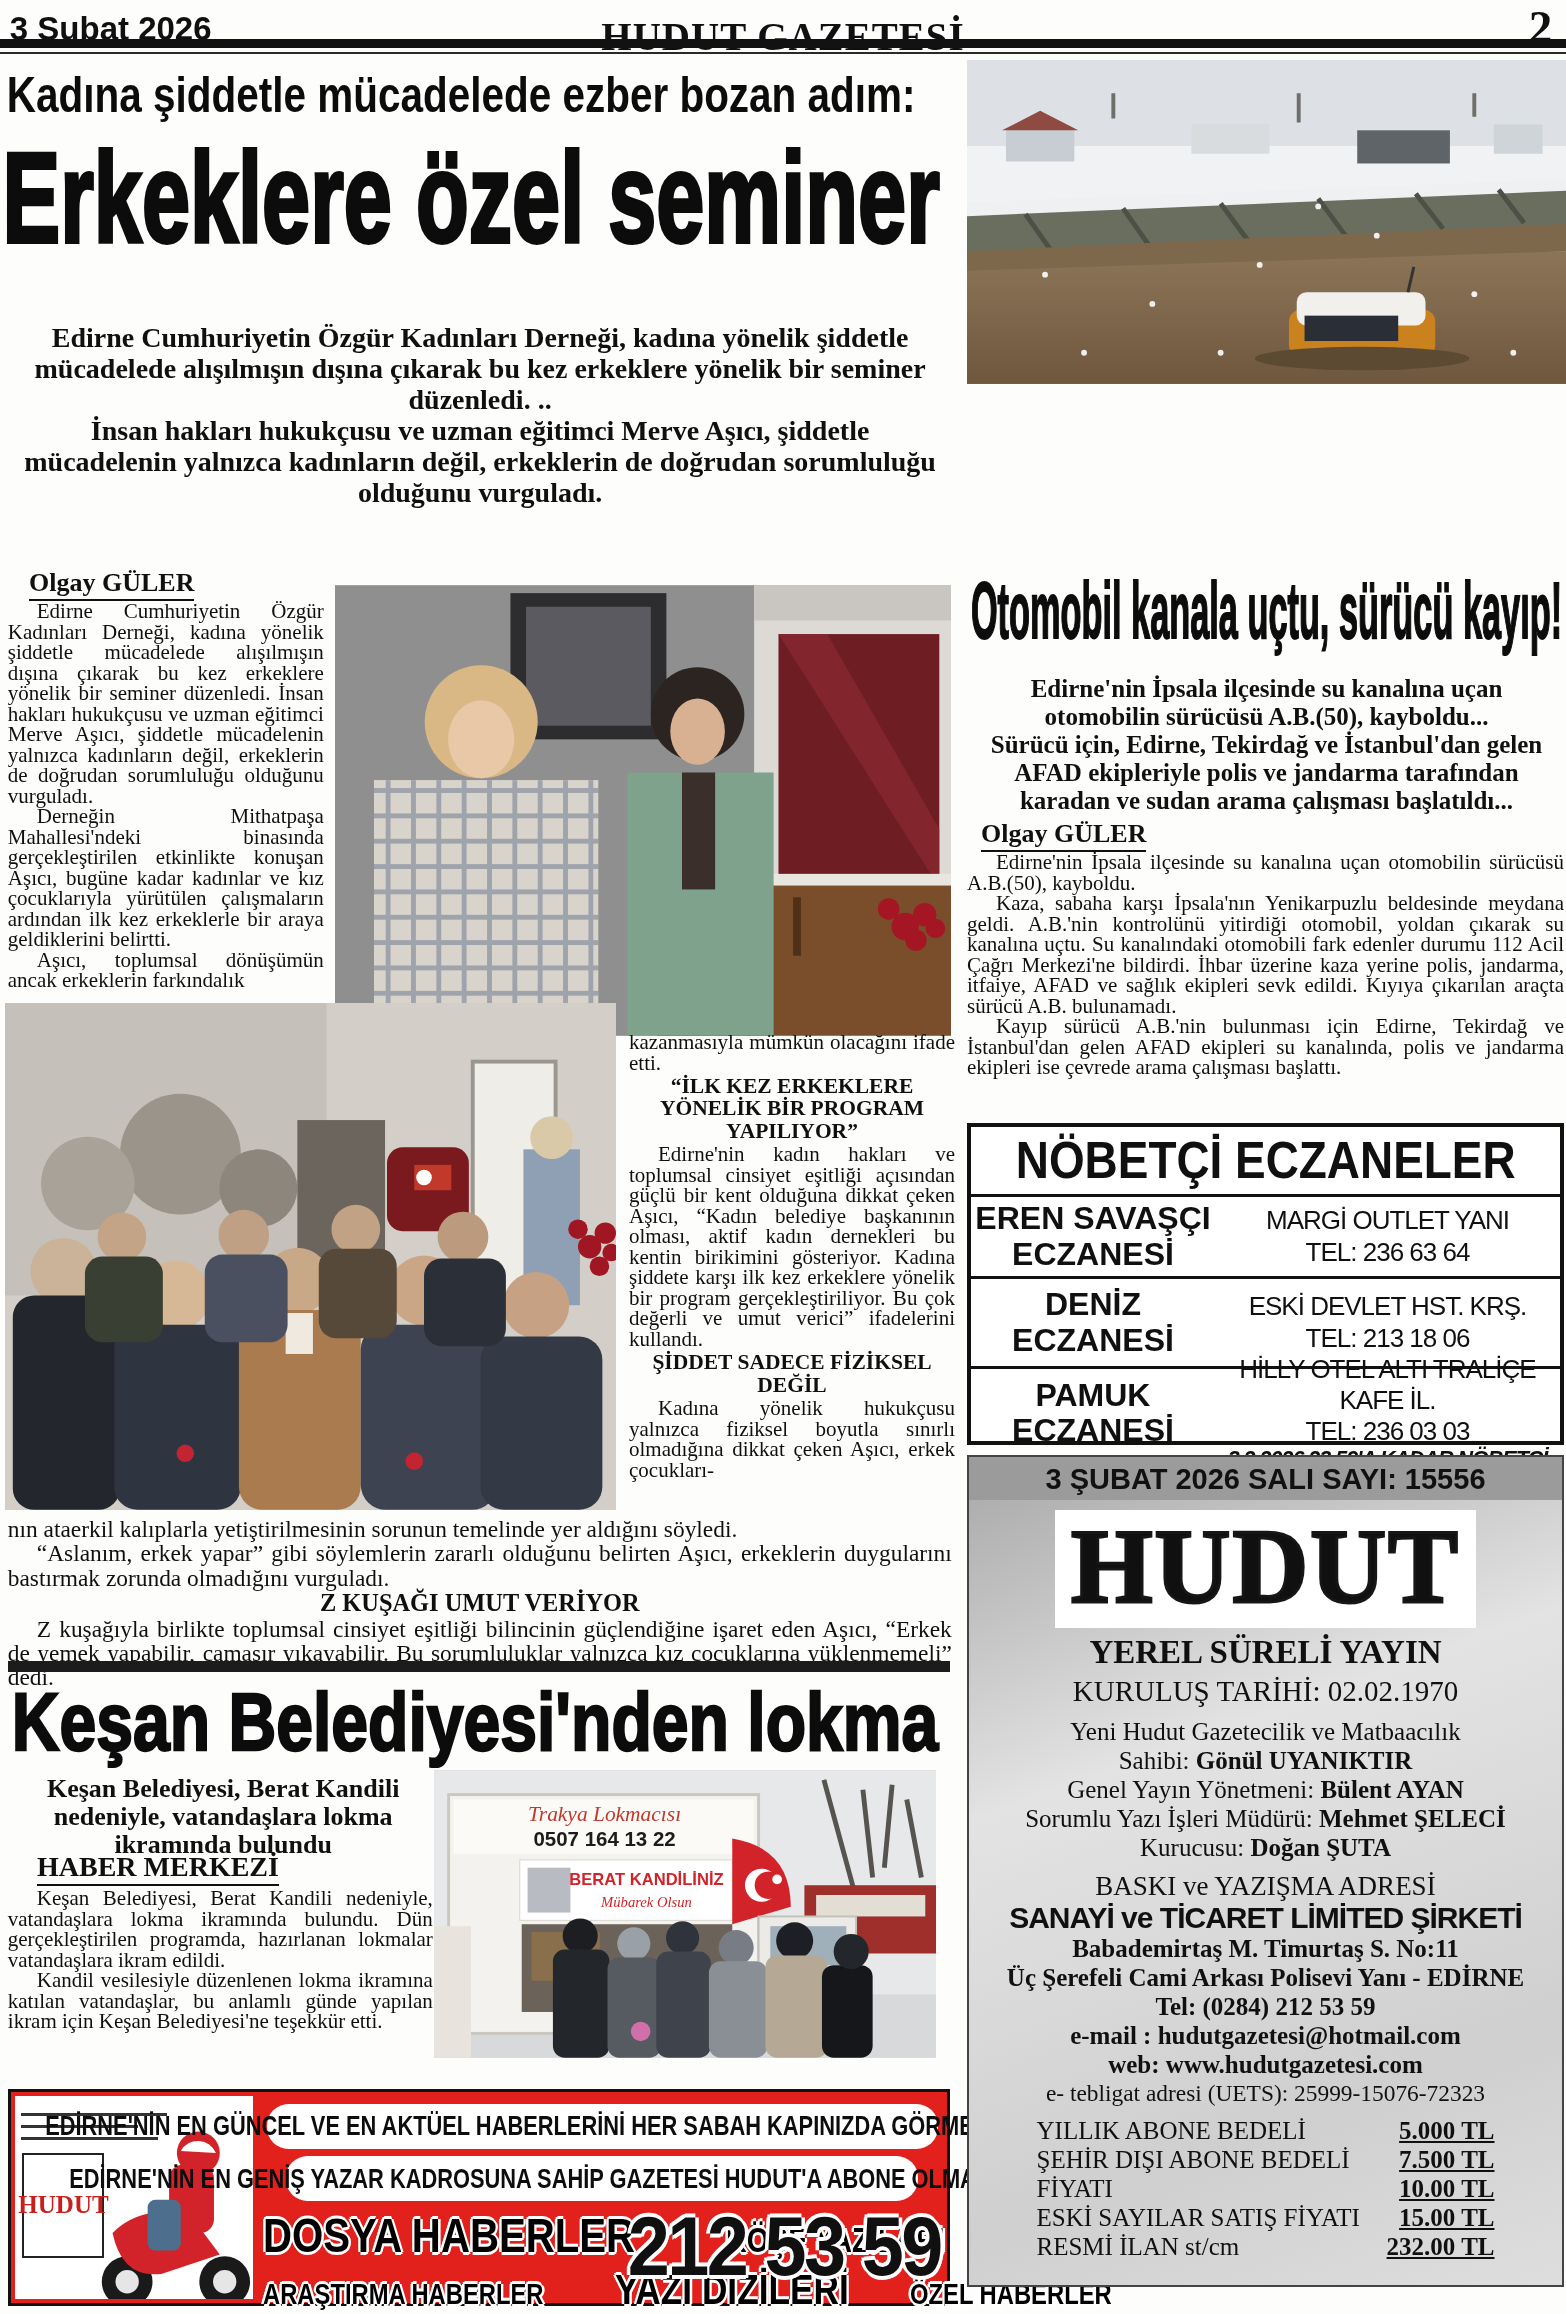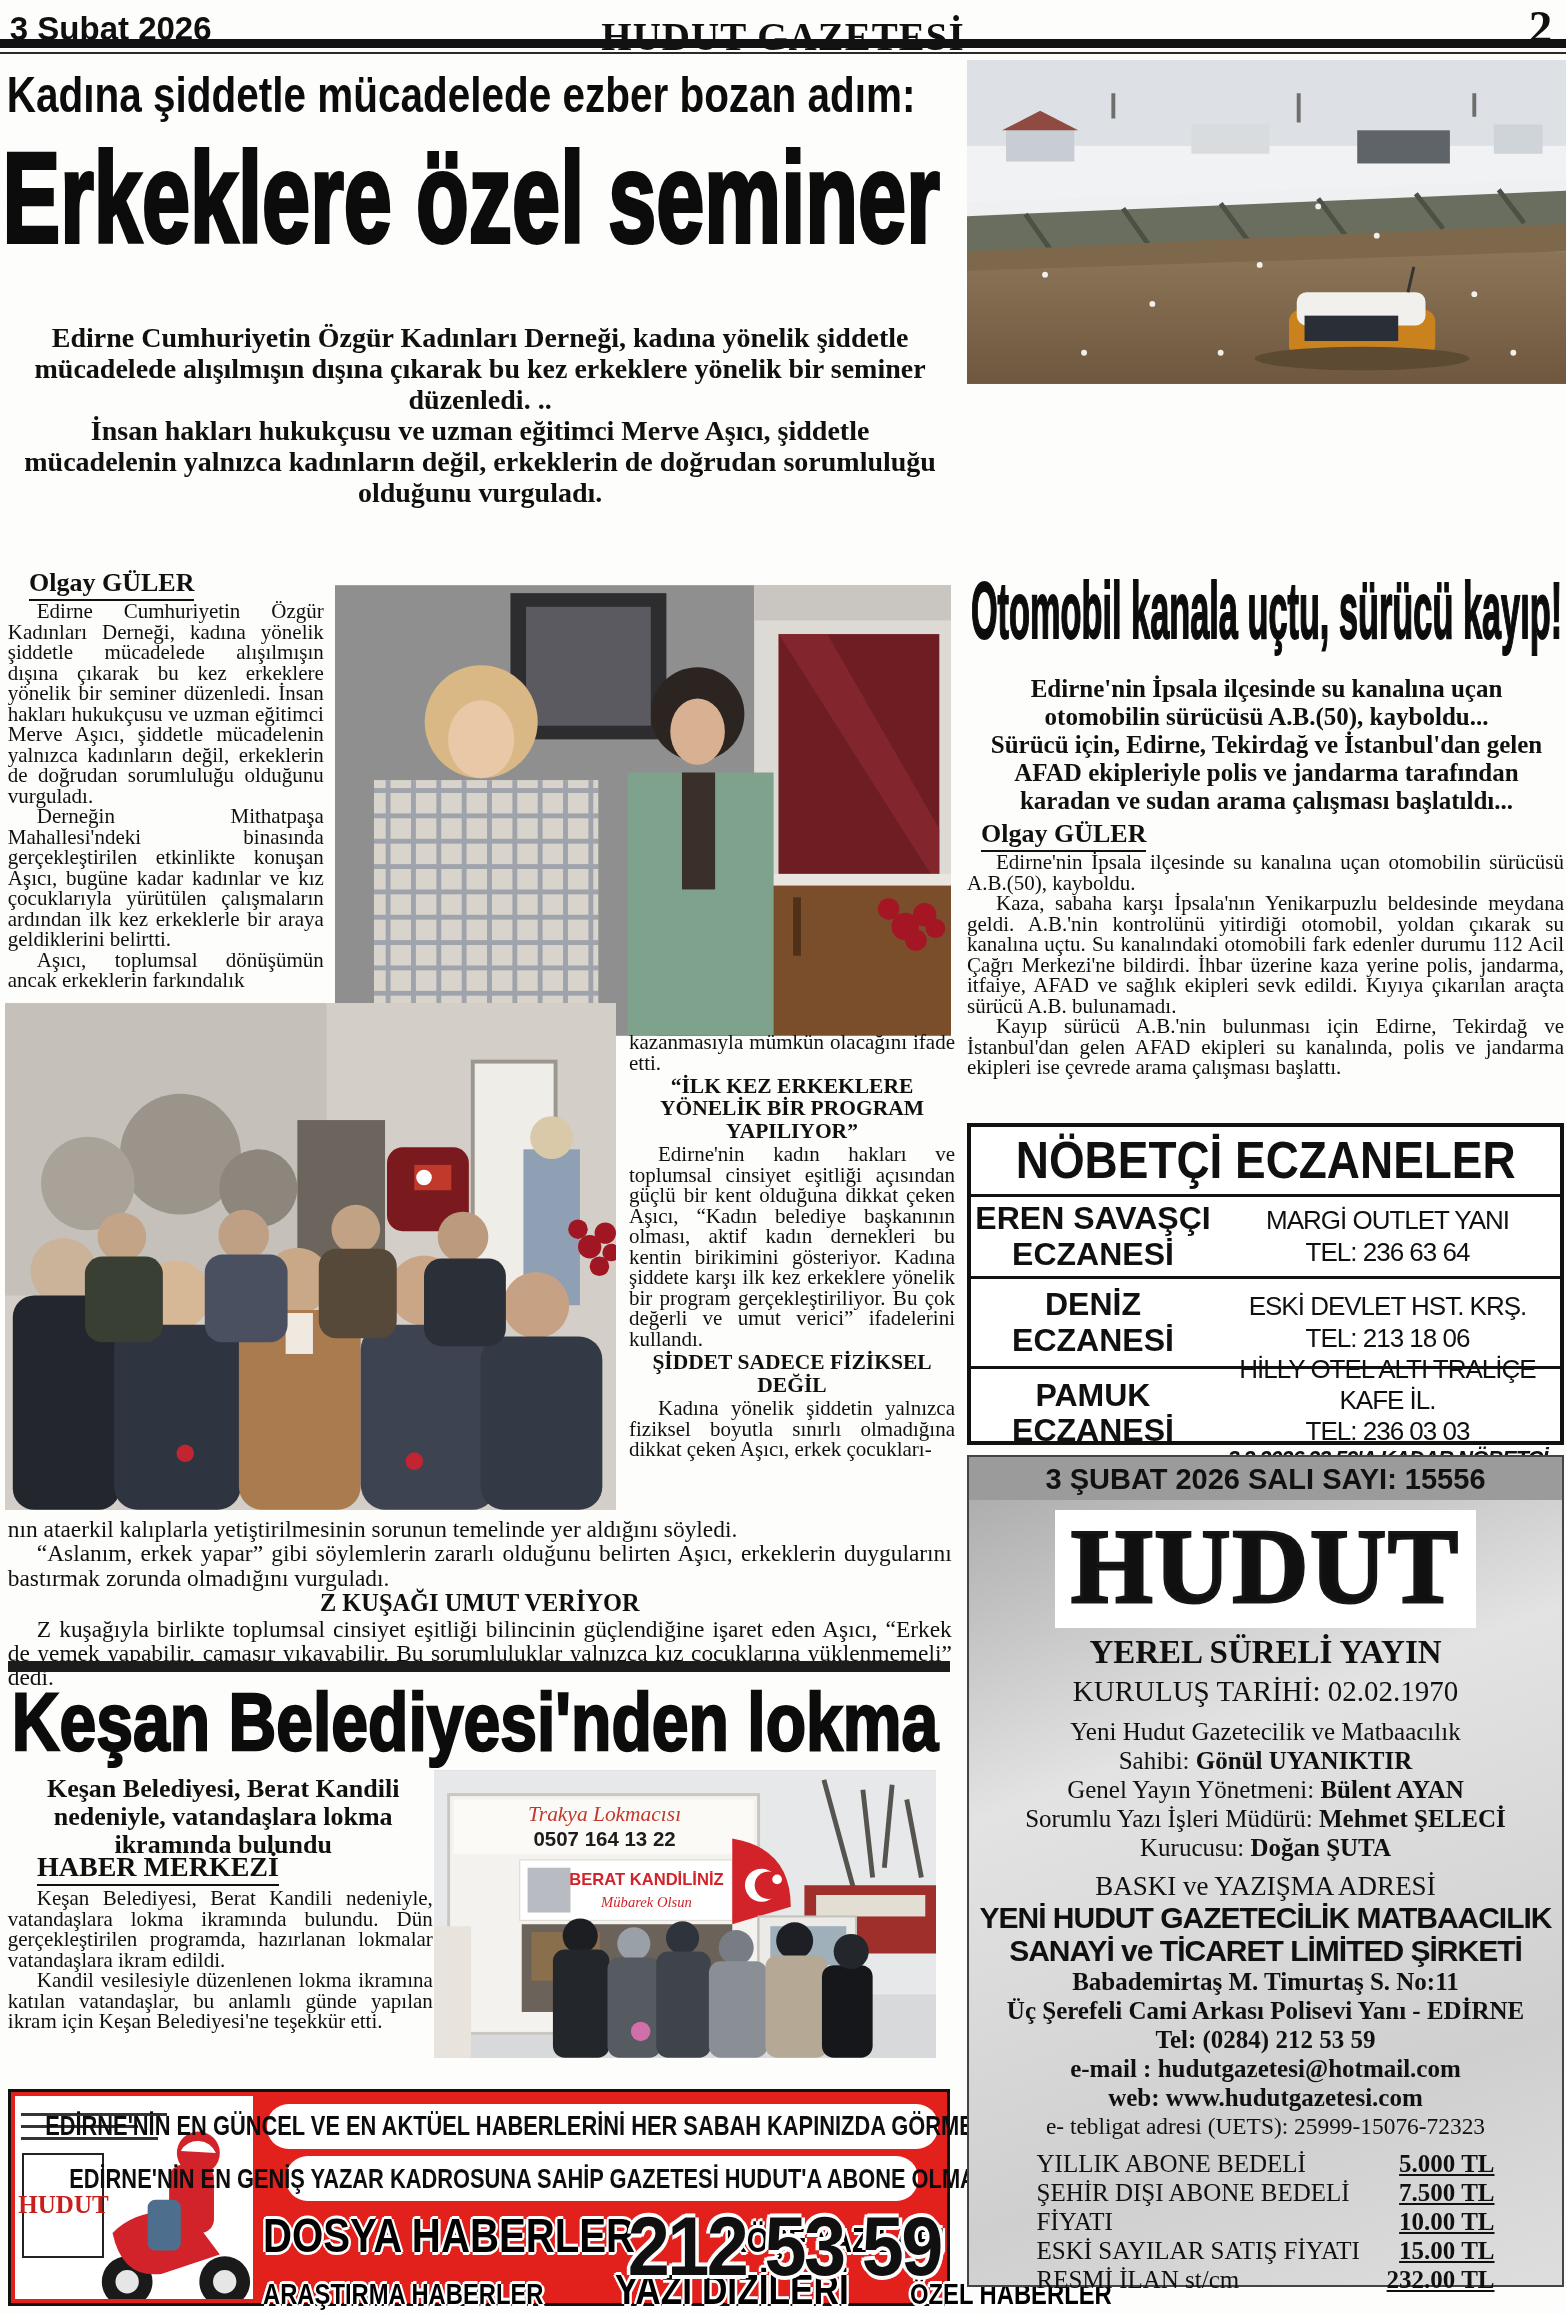--- a/index.html
+++ b/index.html
@@ -199,7 +199,7 @@
     <div class="subhead">“İLK KEZ ERKEKLERE YÖNELİK BİR PROGRAM YAPILIYOR”</div>
     <p class="ind">Edirne'nin kadın hakları ve toplumsal cinsiyet eşitliği açısından güçlü bir kent olduğuna dikkat çeken Aşıcı, “Kadın belediye başkanının olması, aktif kadın dernekleri bu kentin birikimini gösteriyor. Kadına şiddete karşı ilk kez erkeklere yönelik bir program gerçekleştiriliyor. Bu çok değerli ve umut verici” ifadelerini kullandı.</p>
     <div class="subhead">ŞİDDET SADECE FİZİKSEL DEĞİL</div>
-    <p class="ind">Kadına yönelik şiddetin yalnızca fiziksel boyutla sınırlı olmadığına dikkat çeken Aşıcı, erkek çocukları-</p>
+    <p class="ind">Kadına yönelik hukukçusu yalnızca fiziksel boyutla sınırlı olmadığına dikkat çeken Aşıcı, erkek çocukları-</p>
   </div>
 
   <div class="abs bodytext" style="left:7.8px; top:1517px; width:944px; font-size:23.4px; line-height:24.4px;">

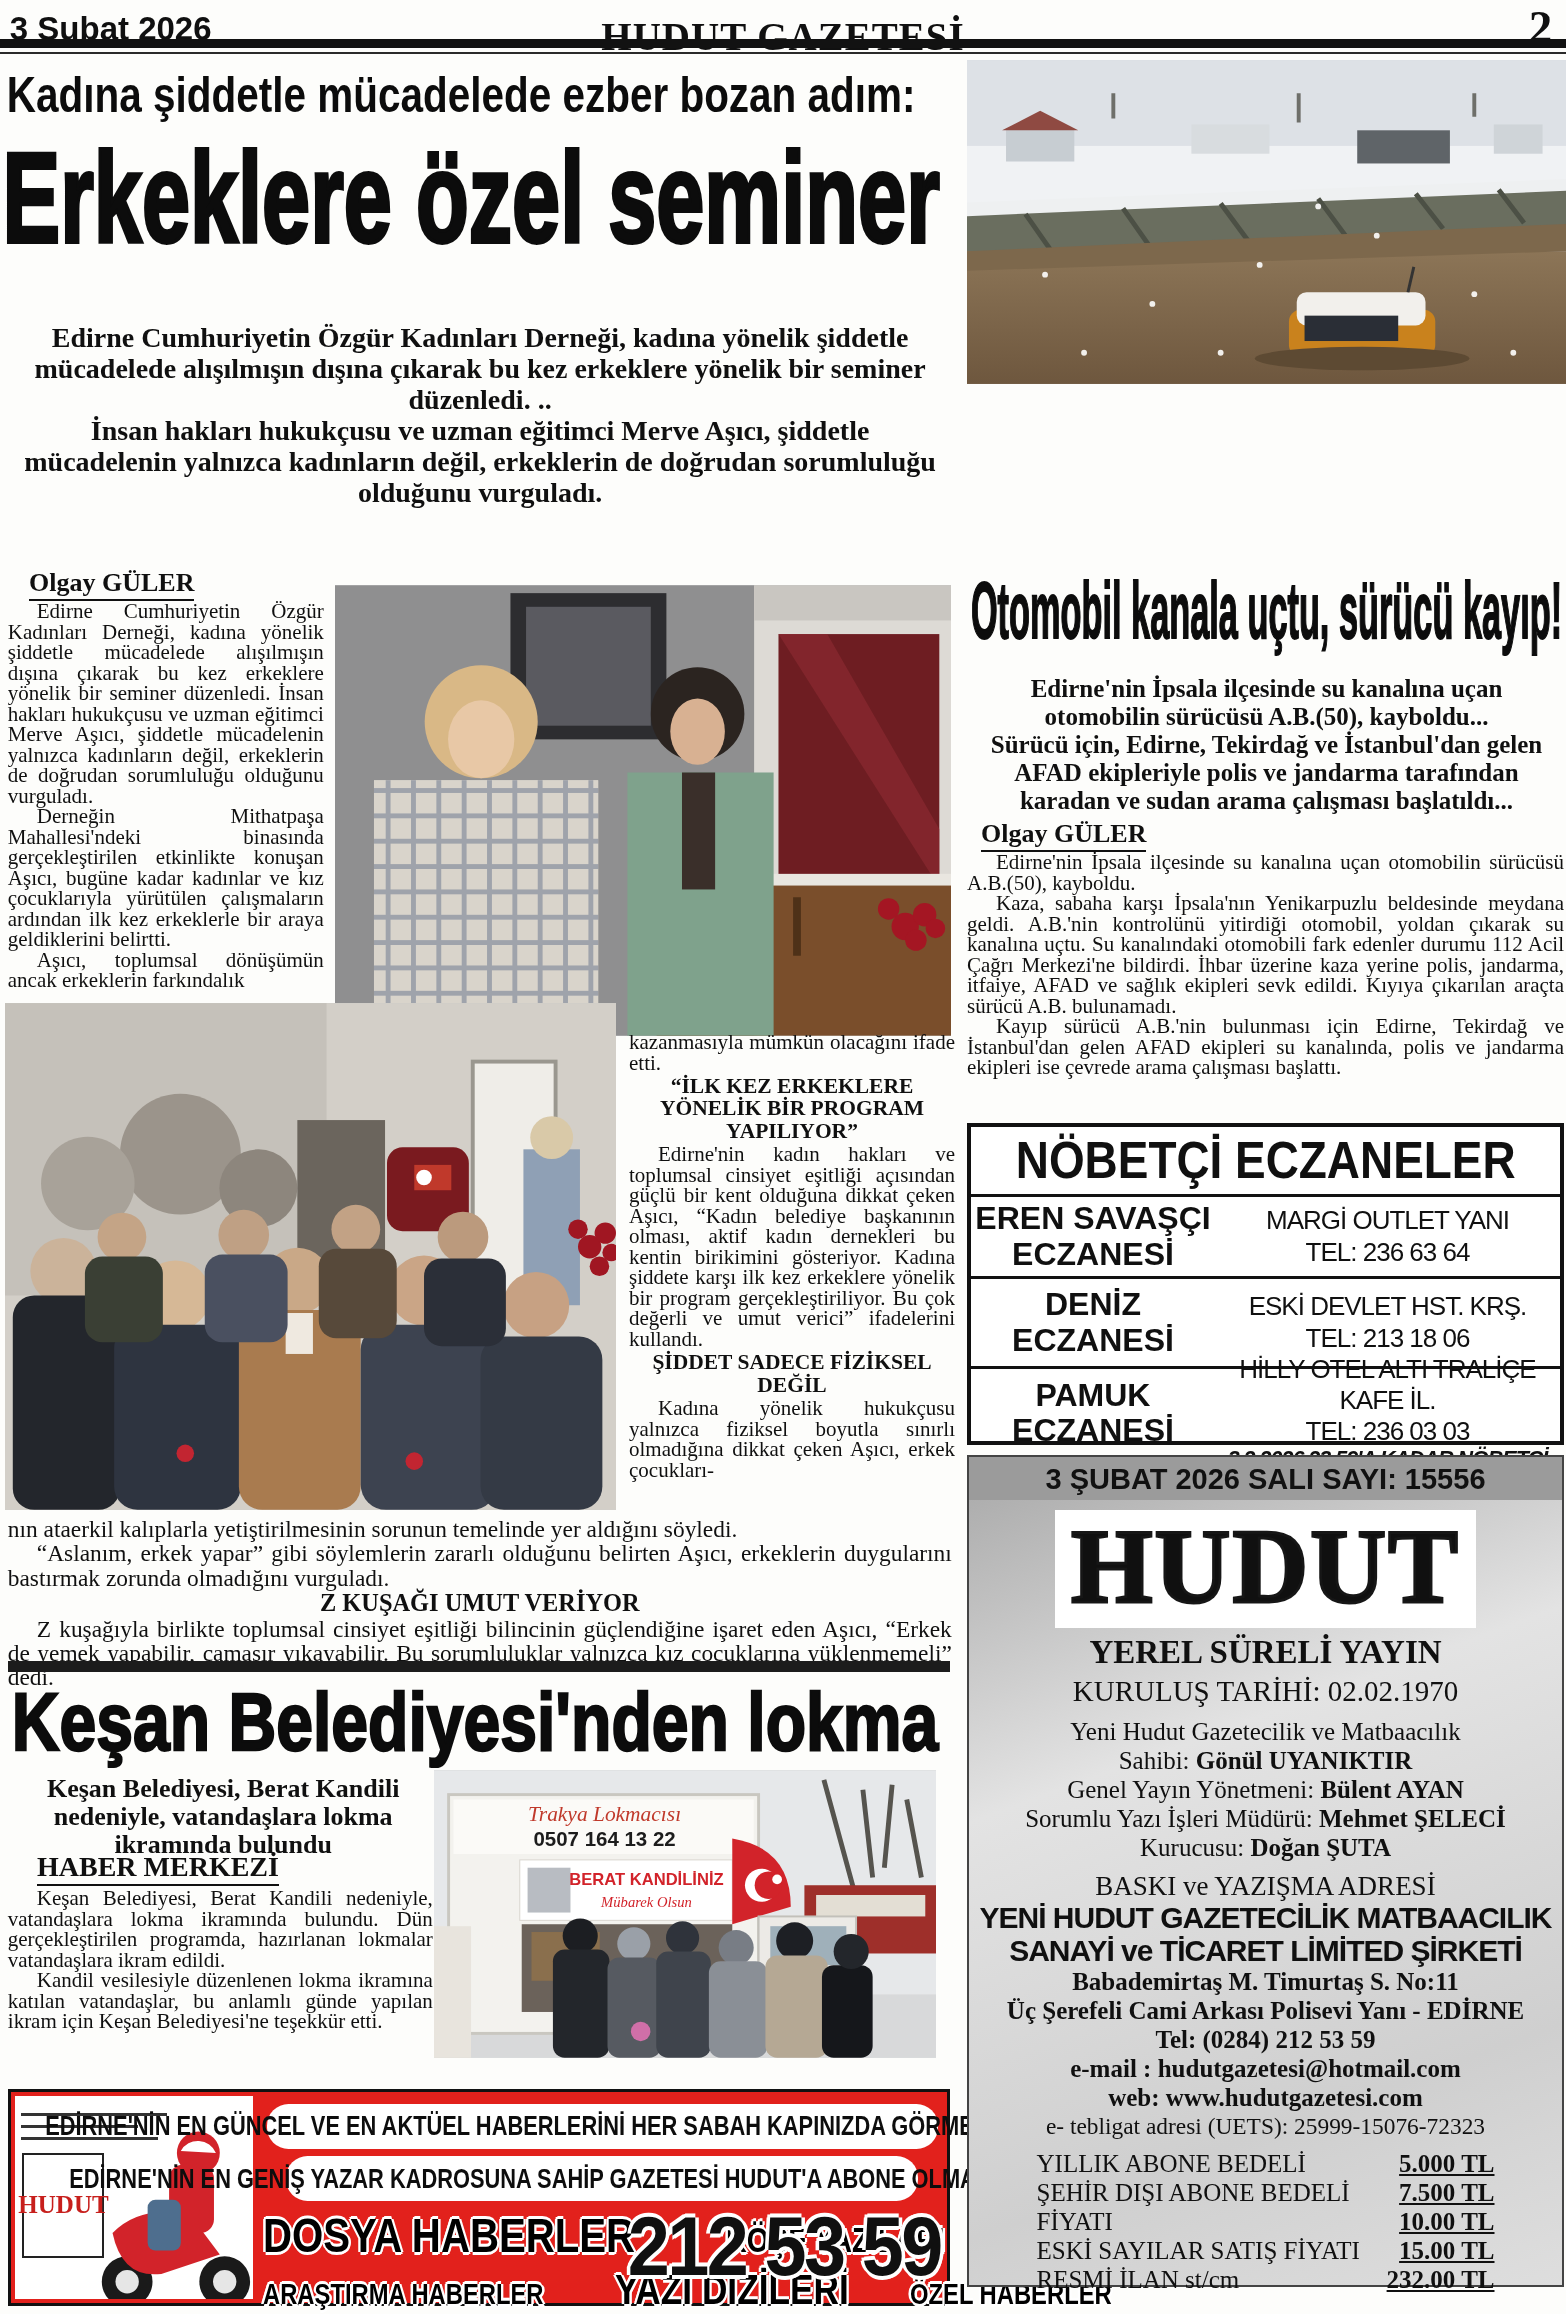--- a/index.html
+++ b/index.html
@@ -413,7 +413,6 @@
     <div class="mast-line"><span>Kurucusu: </span><b>Doğan ŞUTA</b></div>
     <div class="sp"></div>
     <div class="mast-line" style="font-size:27px;">BASKI ve YAZIŞMA ADRESİ</div>
-    <div class="mast-printco">YENİ HUDUT GAZETECİLİK MATBAACILIK</div>
     <div class="mast-printco">SANAYİ ve TİCARET LİMİTED ŞİRKETİ</div>
     <div class="mast-line mast-addr">Babademirtaş M. Timurtaş S. No:11</div>
     <div class="mast-line mast-addr">Üç Şerefeli Cami Arkası Polisevi Yanı - EDİRNE</div>

